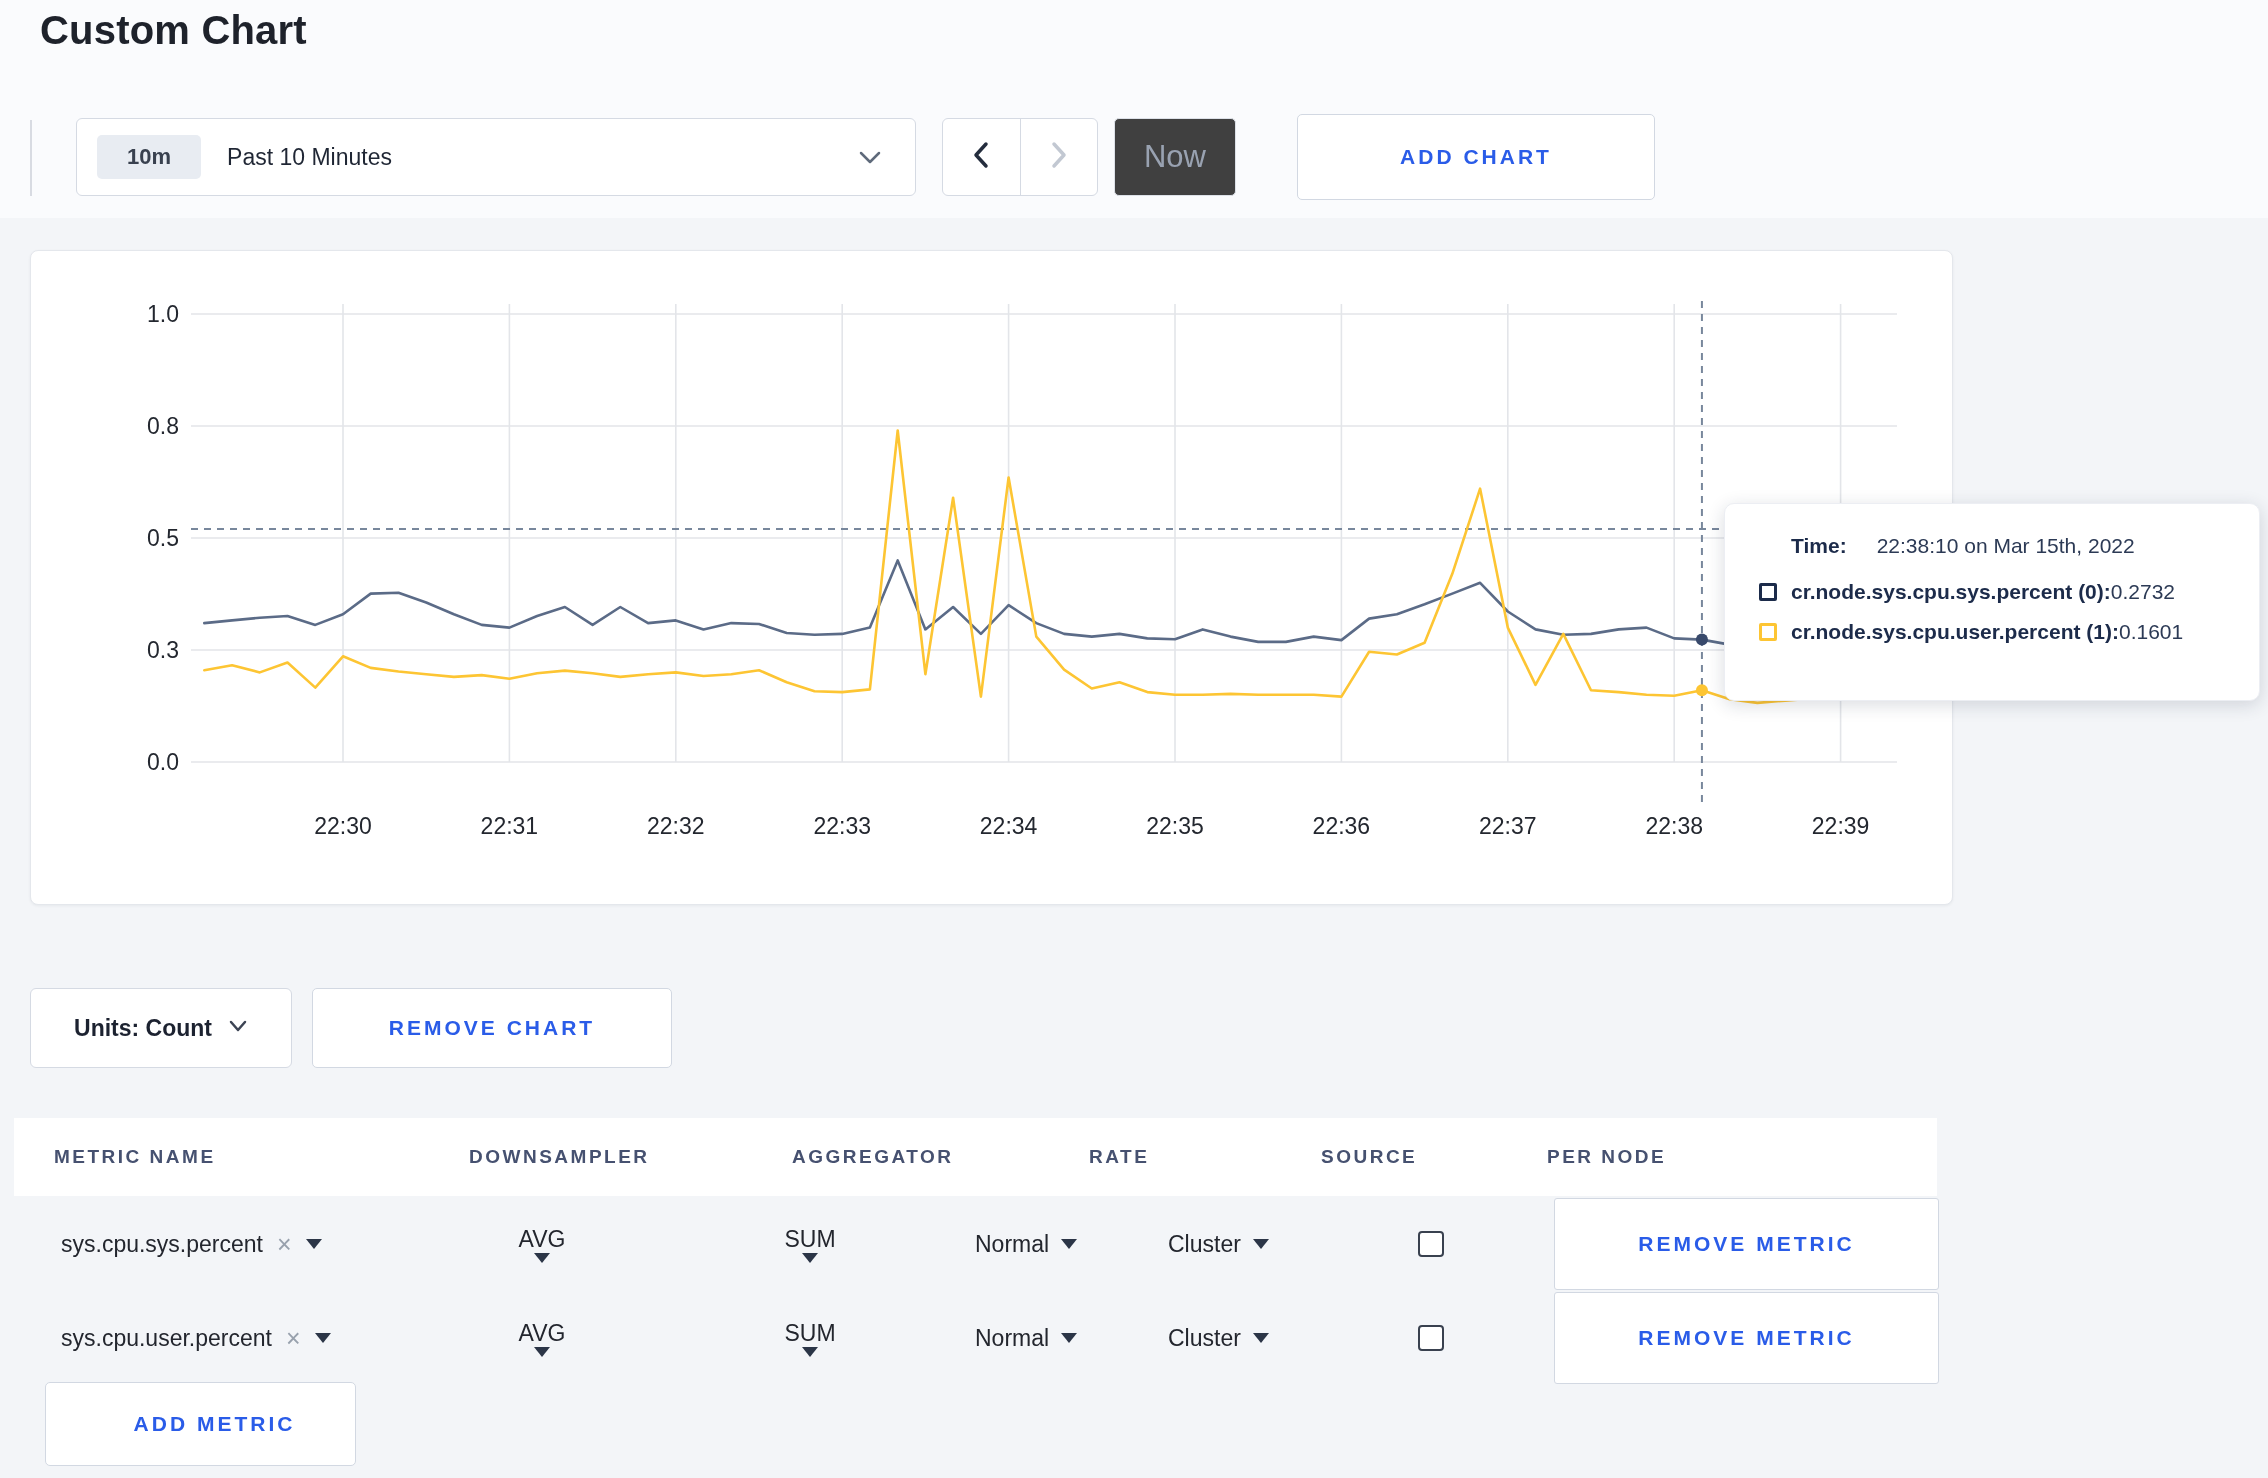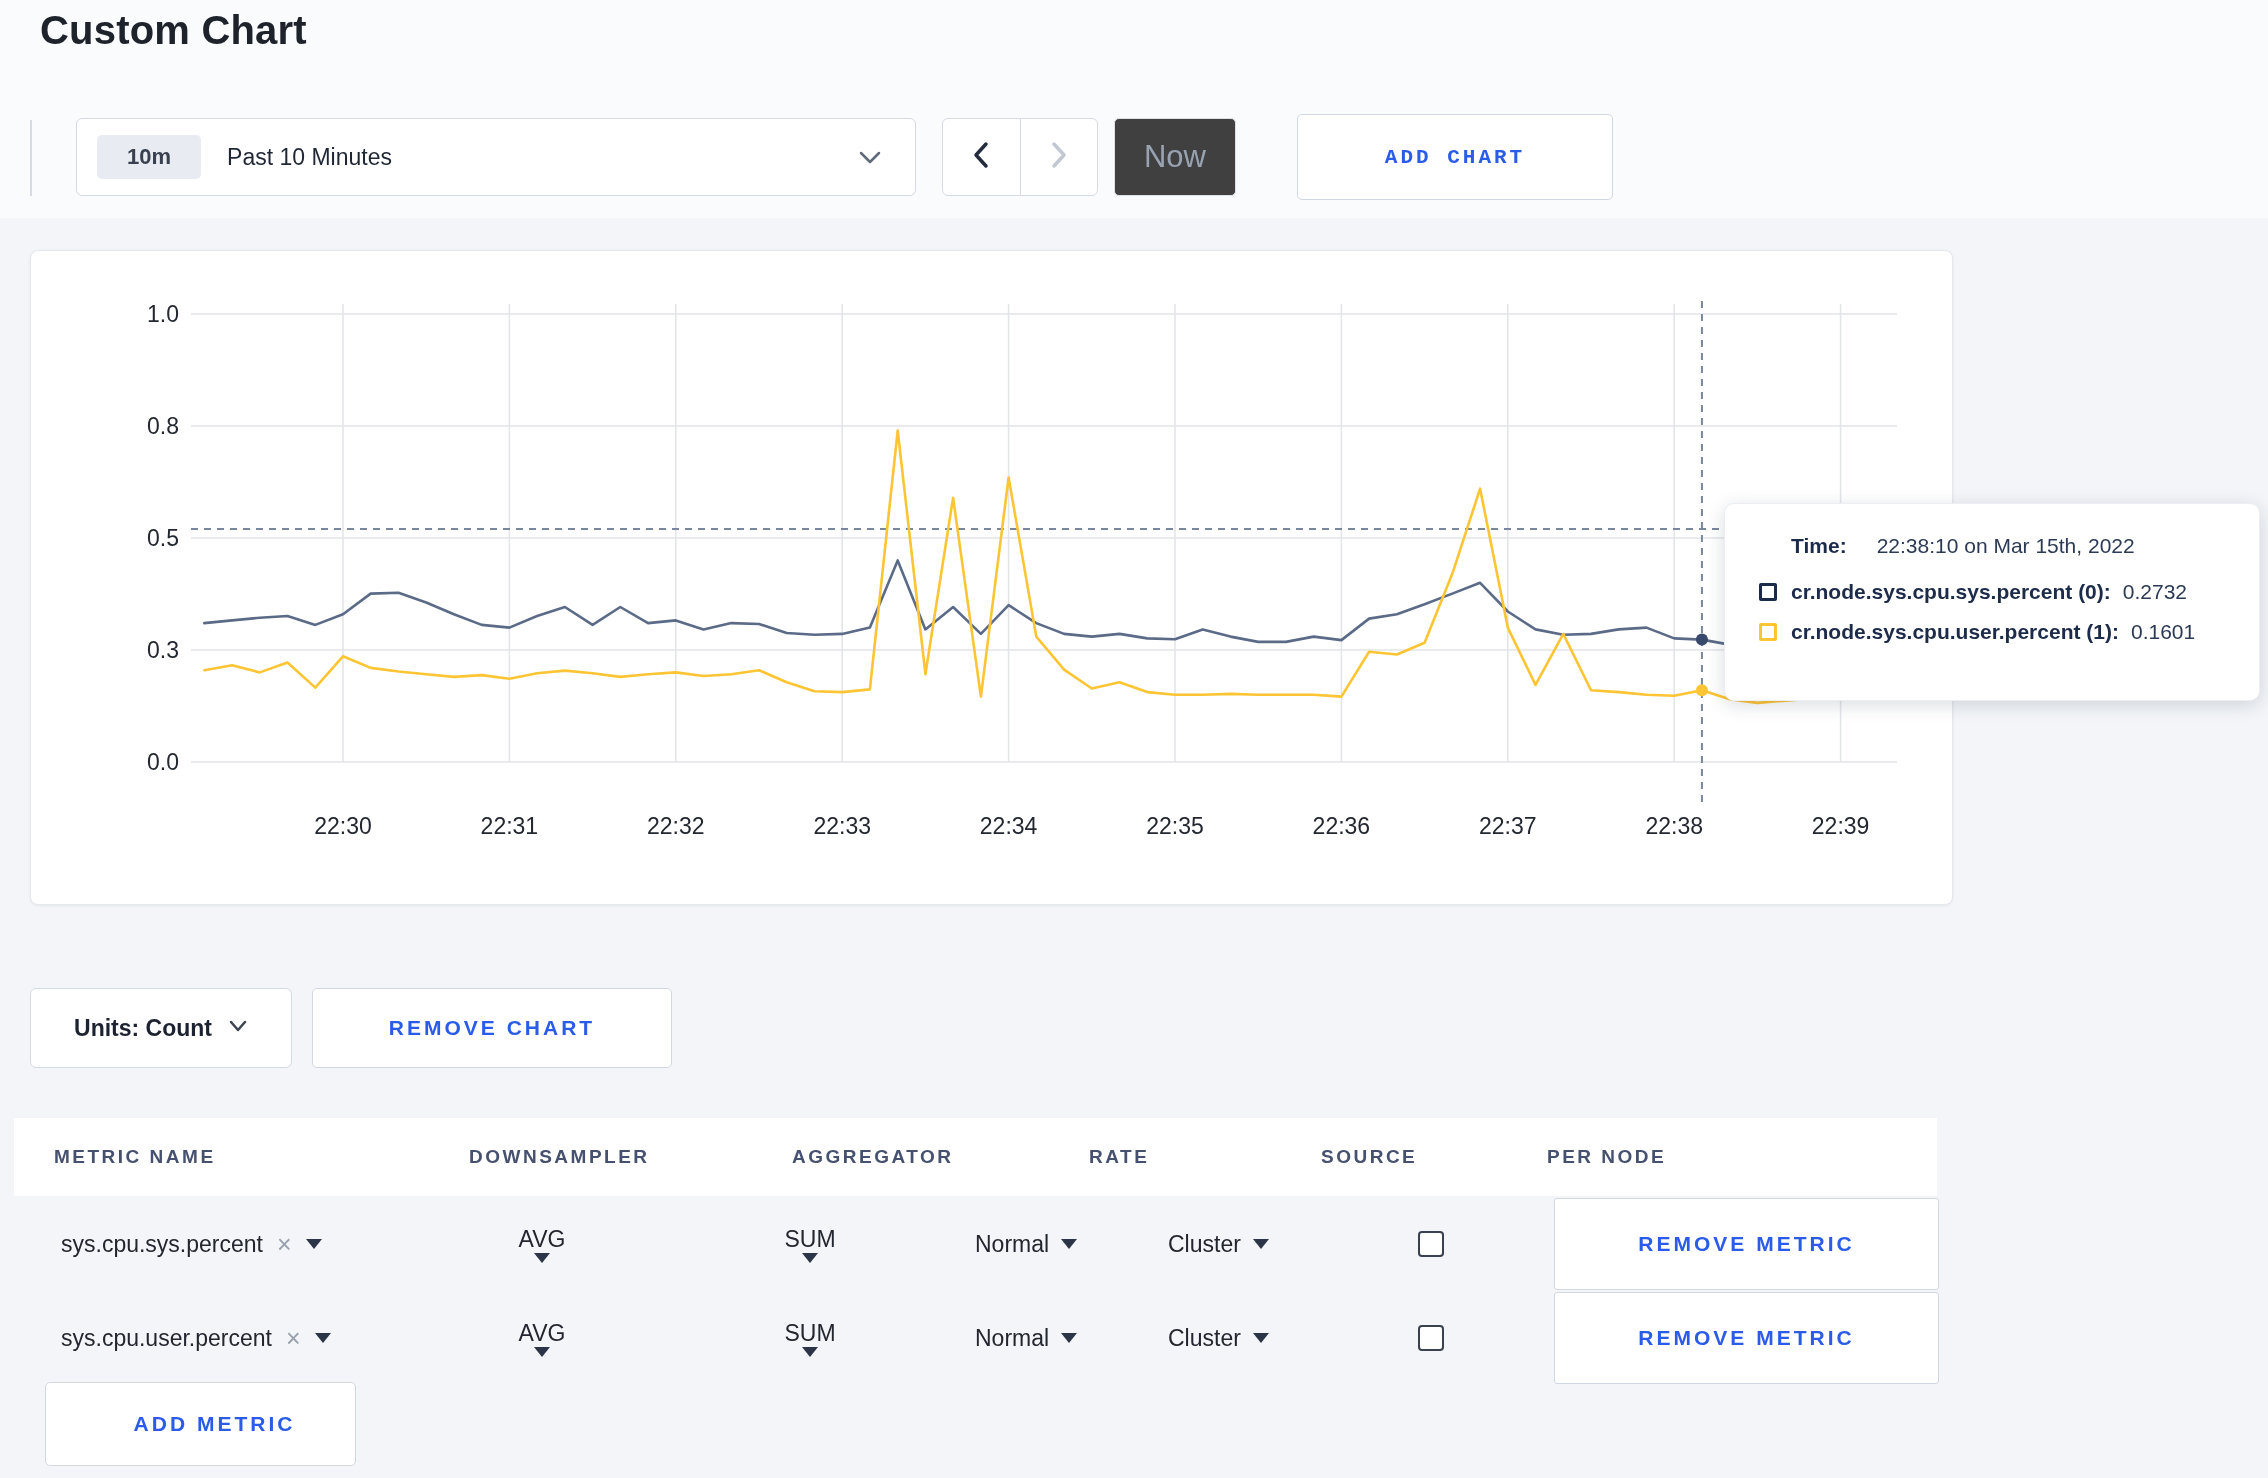--- a/index.html
+++ b/index.html
@@ -47,7 +47,7 @@
   .blue-btn {
     font-size:21px; font-weight:700; letter-spacing:3px; color:#2a5ce8;
   }
-  .add-chart-btn { position:absolute; left:1297px; top:114px; width:316px; height:86px;font-family:Liberation Mono, monospace; }
+  .add-chart-btn { position:absolute; left:1297px; top:114px; width:358px; height:86px; }
   
   .chart-card {
     position:absolute; left:30px; top:250px; width:1923px; height:655px;

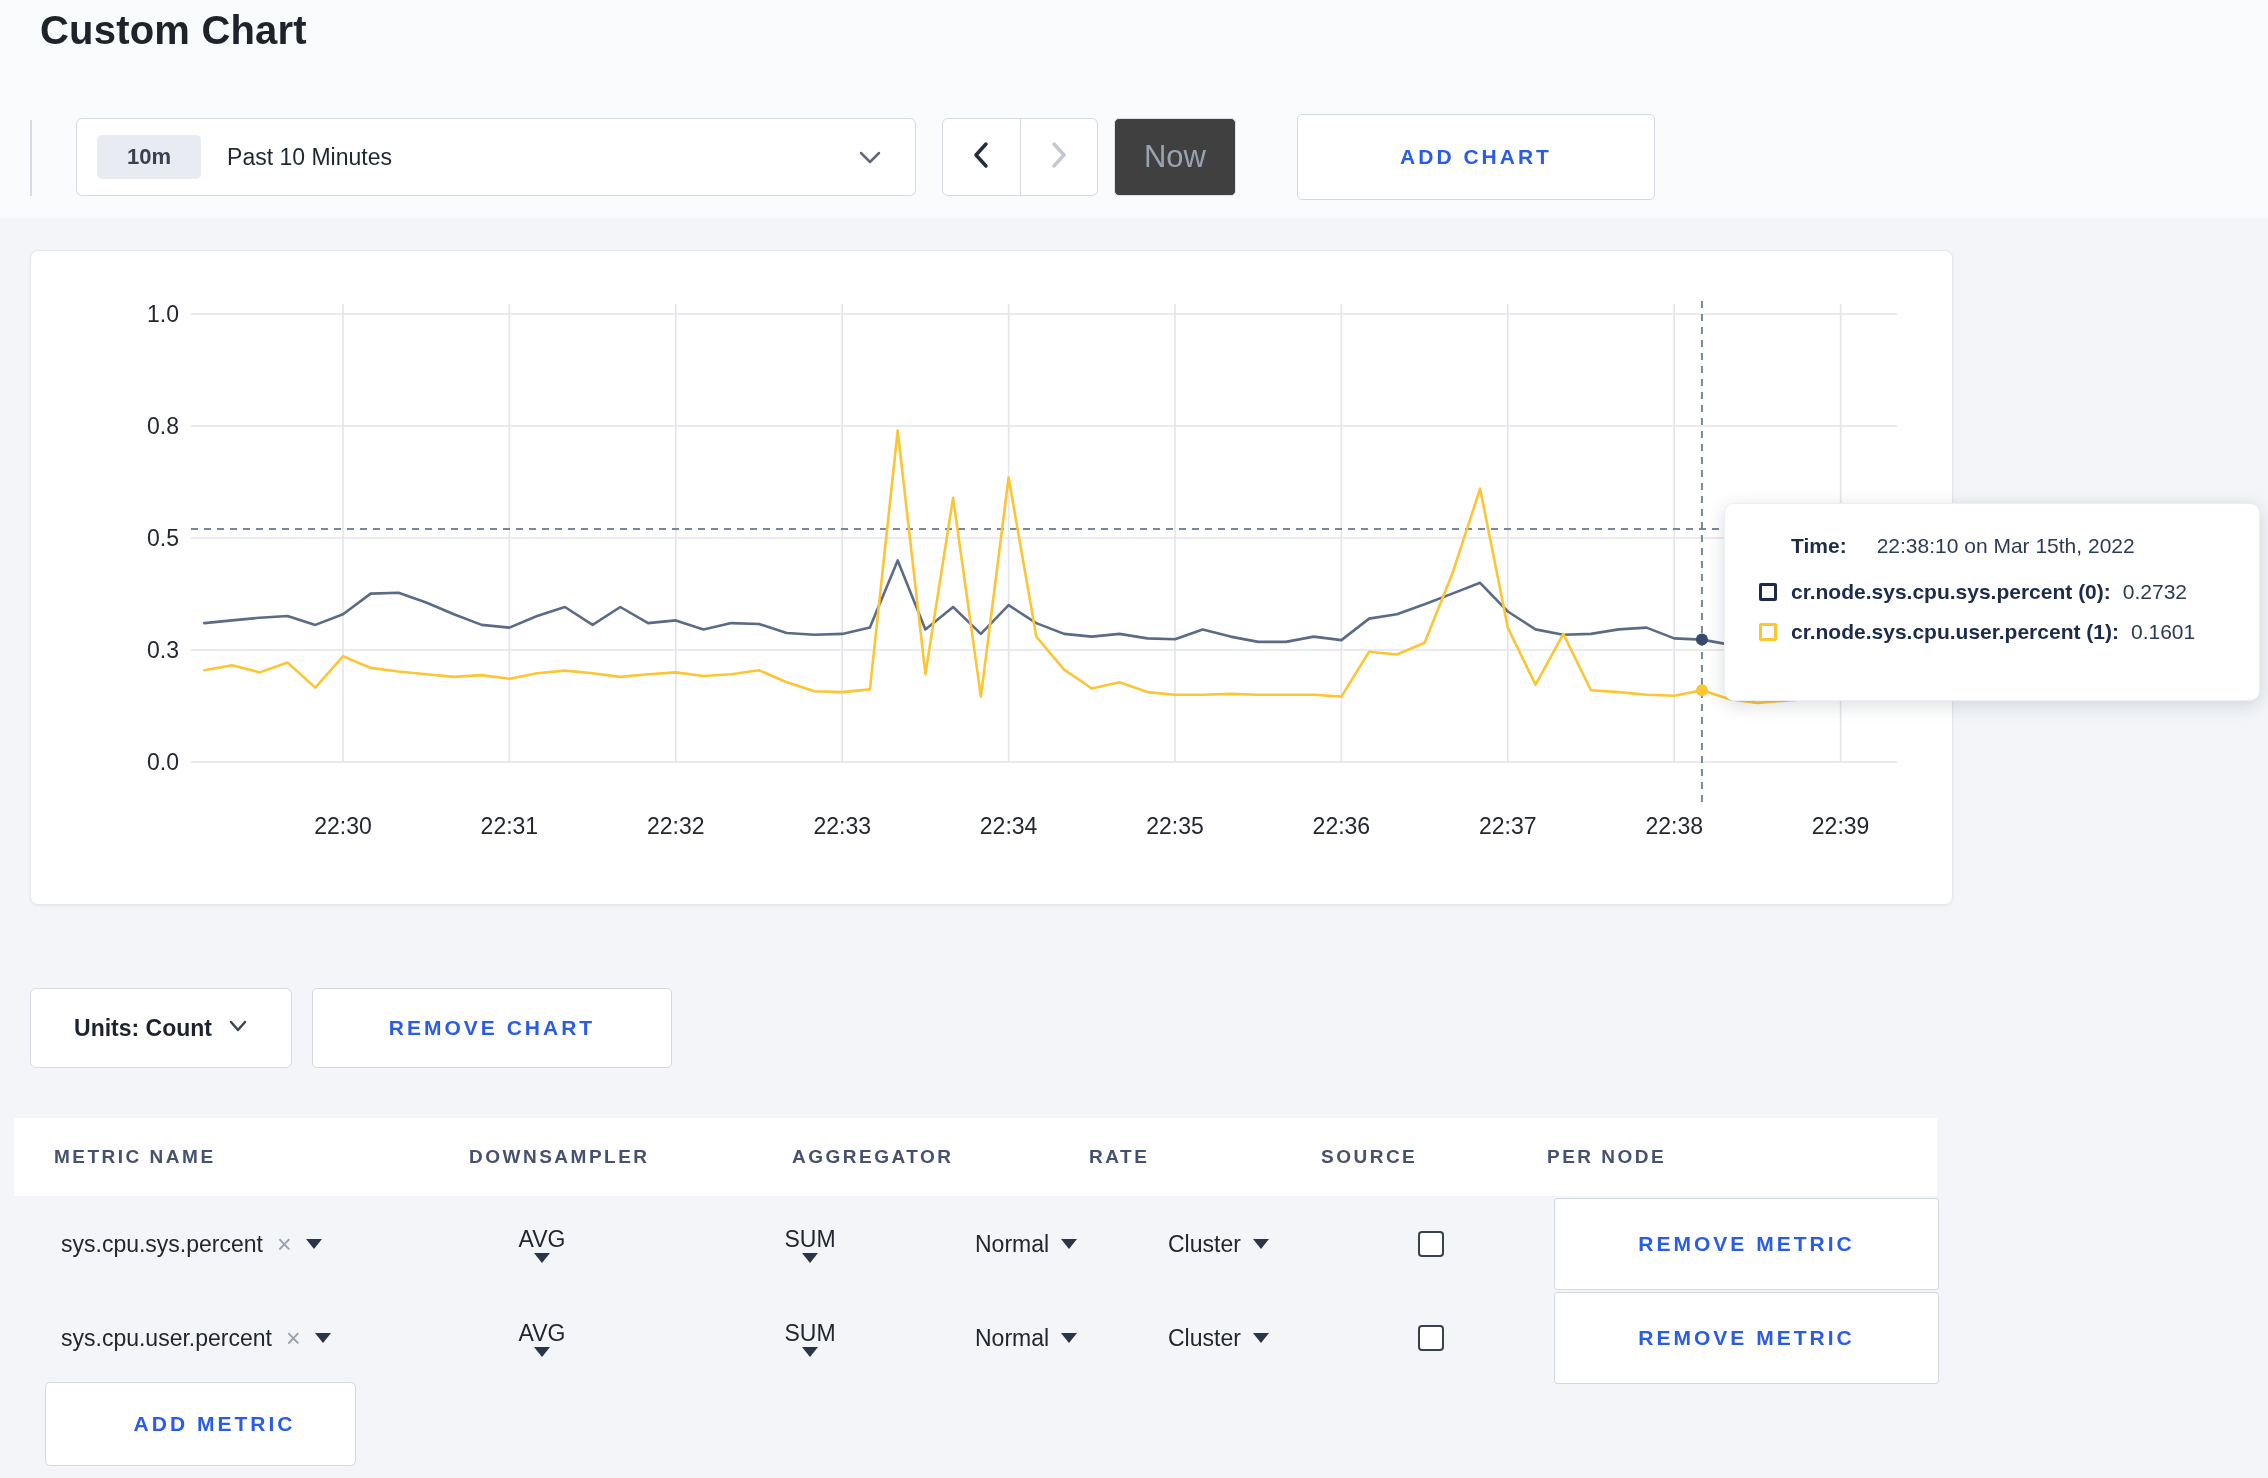--- a/index.html
+++ b/index.html
@@ -69,7 +69,7 @@
   .tt-swatch { width:18px; height:18px; border-radius:2px; background:#fff; border:3px solid #1c2b4a; flex:0 0 auto; }
   .tt-swatch.user { border-color:#fdc533; }
   .tt-name { font-size:21px; font-weight:700; color:#1c2b4a; margin-left:14px; }
-  .tt-value { font-size:21px; color:#2c3a55; margin-left:12px; }
+  .tt-value { font-size:21px; color:#2c3a55; }
   
   .units-box {
     position:absolute; left:30px; top:988px; width:262px; height:80px;

